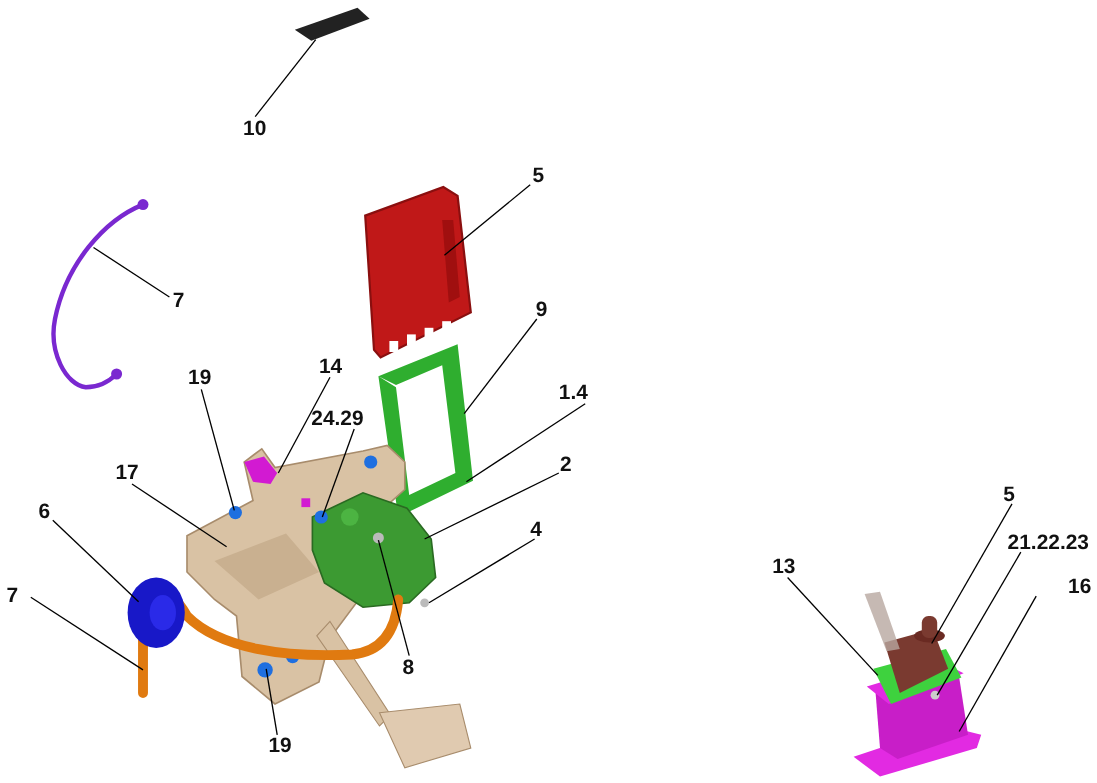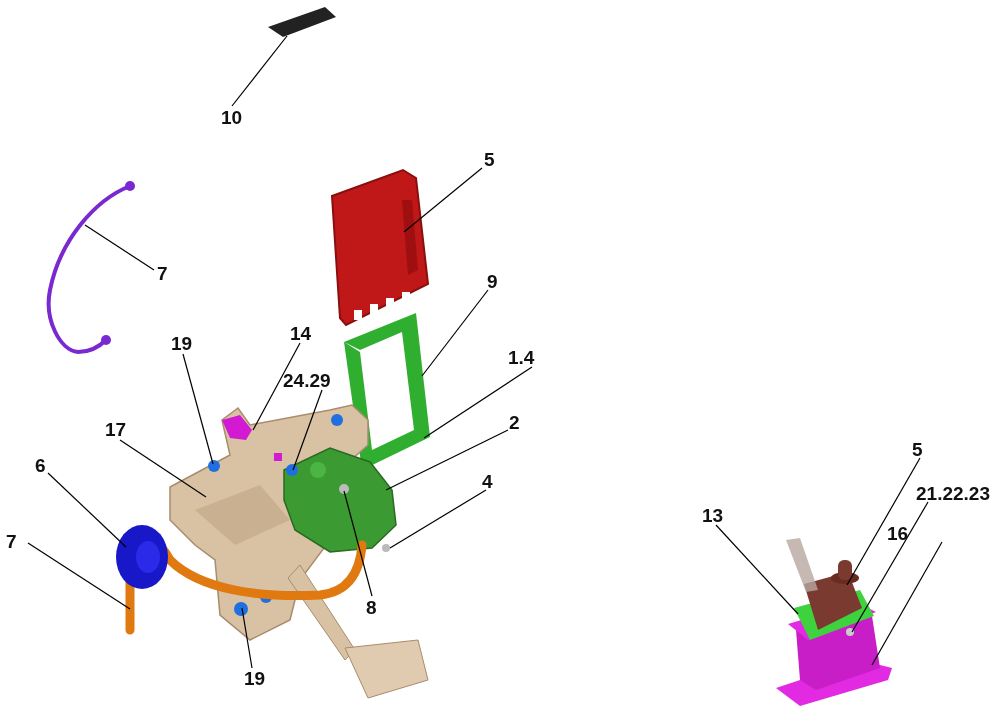--- a/index.html
+++ b/index.html
@@ -116,7 +116,7 @@
   <div class="callout" style="left:912px;top:440px">5</div>
   <div class="callout" style="left:916px;top:484px">21.22.23</div>
   <div class="callout" style="left:702px;top:506px">13</div>
-  <div class="callout" style="left:887px;top:524px">16</div>
+  <div class="callout" style="left:971px;top:524px">16</div>
 </div>
 
 </body></html>

